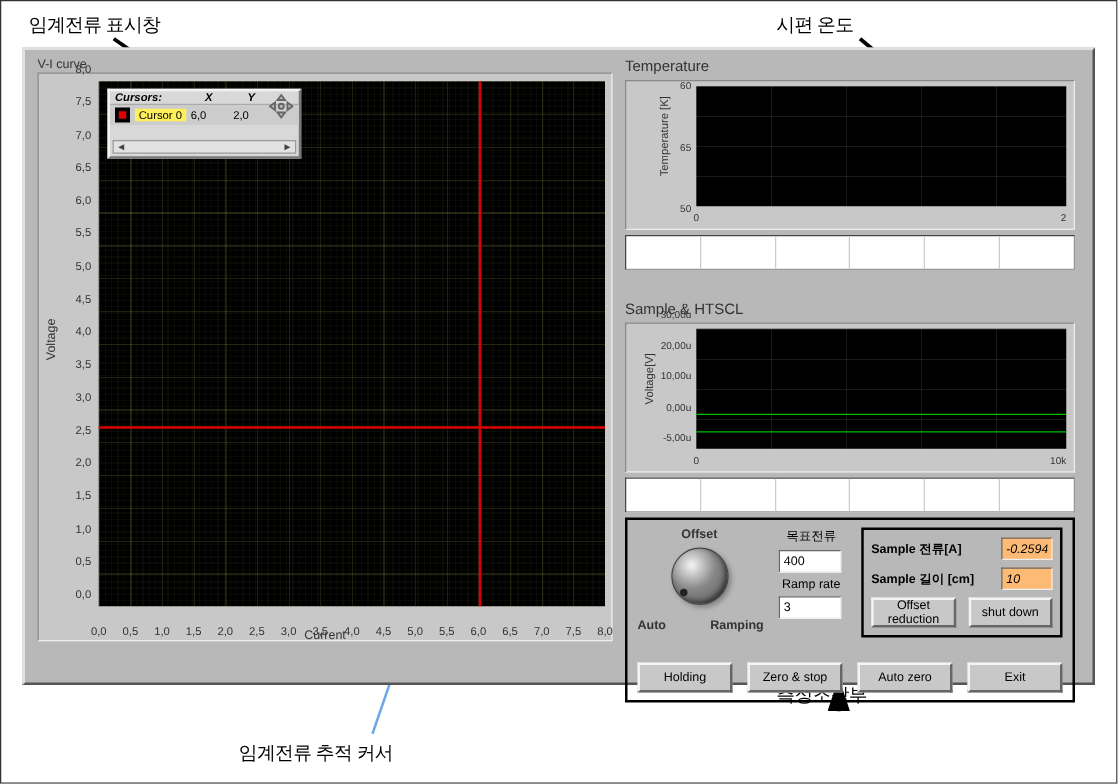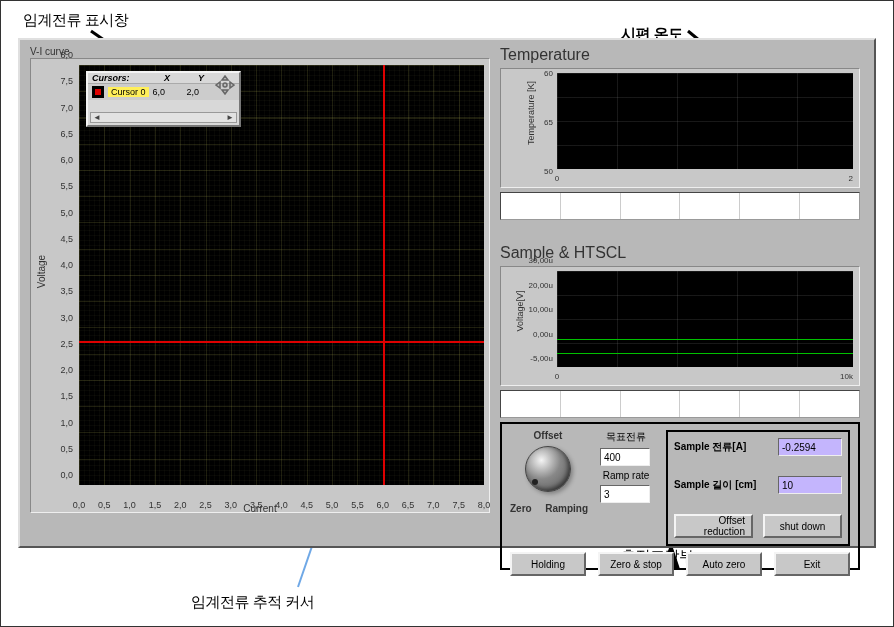--- a/index.html
+++ b/index.html
@@ -151,7 +151,7 @@
       <line x1="20" y1="2" x2="92" y2="52" stroke="#000" stroke-width="3" marker-end="url(#ah1)"></line>
     </svg>
 
-  <div class="anno" style="left:620px; top:24px;font-weight:bold;">시편 온도</div>
+  <div class="anno" style="left:620px; top:10px;">시편 온도</div>
   <svg class="pointer-arrow" style="position:absolute;left:685px;top:28px;width:60px;height:45px;">
       <defs>
         <marker id="ah2" markerWidth="10" markerHeight="10" refX="8" refY="3" orient="auto">

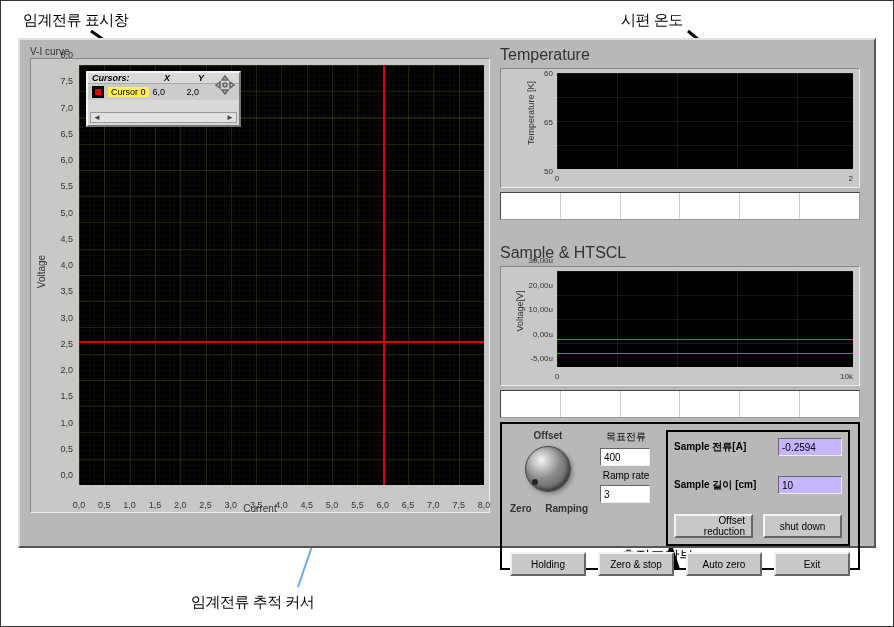--- a/index.html
+++ b/index.html
@@ -61,7 +61,7 @@
 .cursor-scroll { position:absolute; left:2px; right:2px; bottom:2px; height:11px; background:#e2e2e2; border:1px solid #999; display:flex; justify-content:space-between; }
 .cursor-scroll .sbtn { width:12px; display:flex; align-items:center; justify-content:center; color:#444; font-size:8px; }
 
-.small-frame-label { font-size:16px; color:#333; }
+.small-frame-label { font-size:12px; color:#333; }
 .mini-plot {
   position:relative; background:#c8c8c8; height:120px;
   border-top:1px solid #888; border-left:1px solid #888;

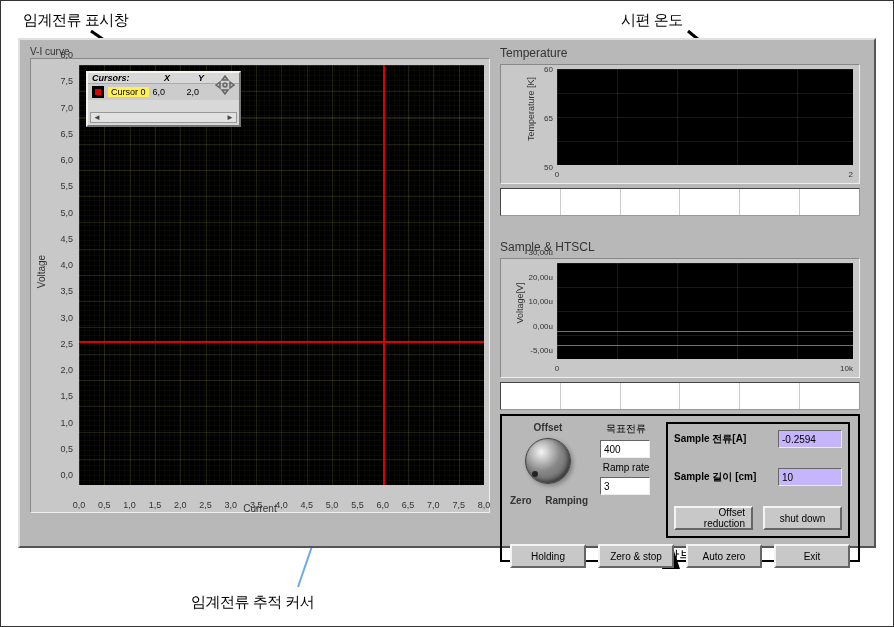--- a/index.html
+++ b/index.html
@@ -112,7 +112,7 @@
 }
 
 .sample-col {
-  border:2px solid #000; padding:6px 6px; display:flex; flex-direction:column; gap:20px; font-size:10px;
+  border:2px solid #000; padding:6px 6px; display:flex; flex-direction:column; gap:6px; font-size:10px;
 }
 .sample-row { display:flex; align-items:center; gap:6px; }
 .sample-row label { width:98px; font-weight:bold; }

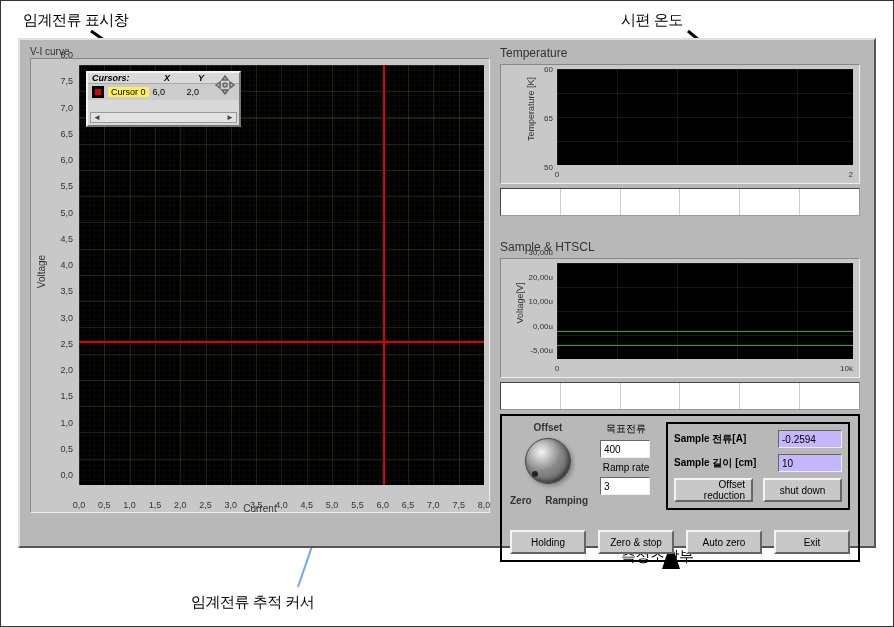--- a/index.html
+++ b/index.html
@@ -117,10 +117,10 @@
 .sample-row { display:flex; align-items:center; gap:6px; }
 .sample-row label { width:98px; font-weight:bold; }
 .sample-input {
-  width:64px; height:18px; background:#c4b5fd;
+  width:41px; height:18px; background:#fdba74;
   border-top:1px solid #666; border-left:1px solid #666;
   border-right:1px solid #eee; border-bottom:1px solid #eee;
-  padding:0 3px; font-size:10px;
+  padding:0 3px; font-size:10px;font-style:italic;
 }
 .button-row { display:flex; gap:10px; }
 .lv-btn {

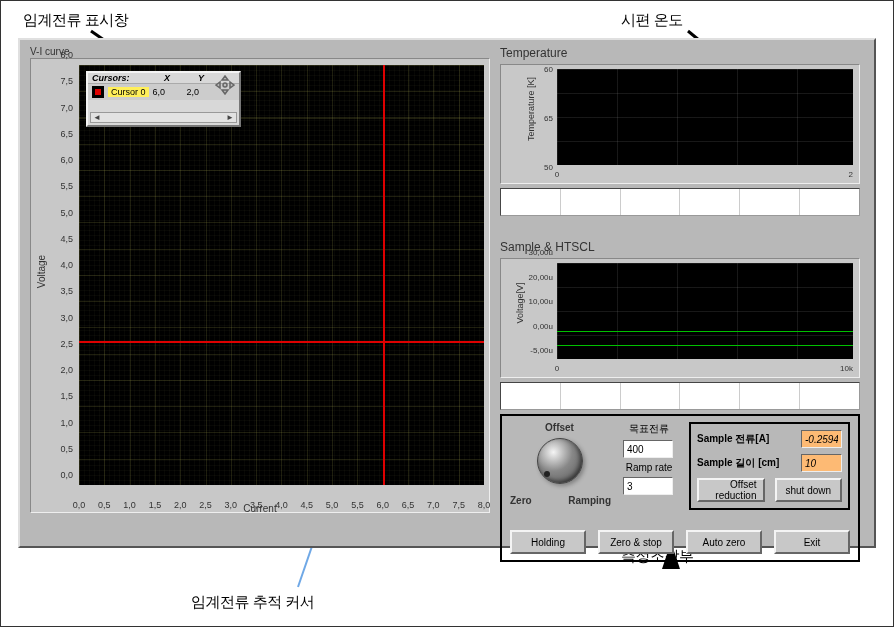--- a/index.html
+++ b/index.html
@@ -127,7 +127,7 @@
   height:24px; background:#c8c8c8;
   border-top:2px solid #f4f4f4; border-left:2px solid #f4f4f4;
   border-right:2px solid #666; border-bottom:2px solid #666;
-  font-size:10px; text-align:right; padding:0 6px; cursor:default; display:flex; align-items:center; justify-content:center;
+  font-size:10px; text-align:center; padding:0 6px; cursor:default; display:flex; align-items:center; justify-content:center;
 }
 .small-btn { flex:1; }
 .bottom-btns { display:flex; gap:12px; }

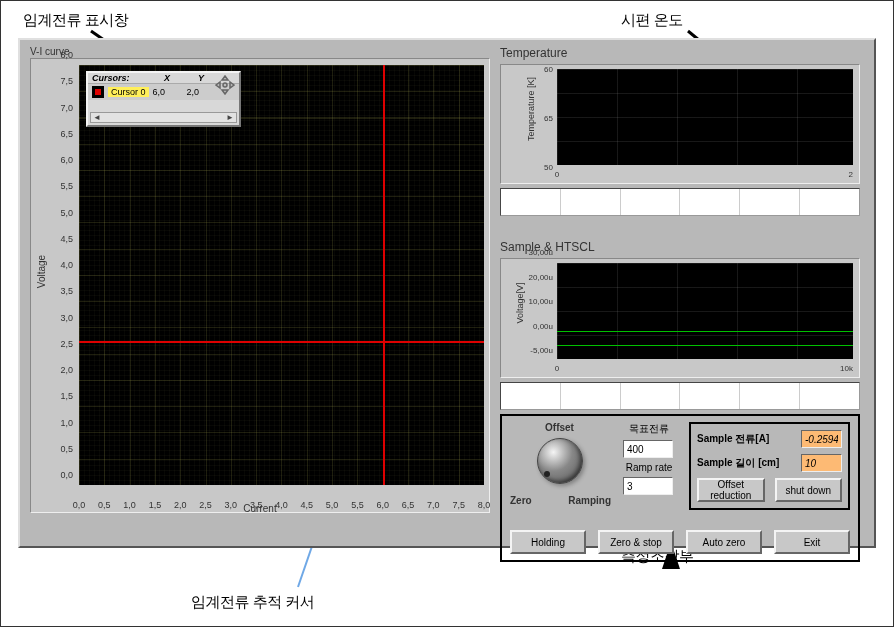--- a/index.html
+++ b/index.html
@@ -328,7 +328,7 @@
             <div class="dial-wrap">
               <span class="dial-label-h">Offset</span>
               <div class="dial"></div>
-              <span class="dial-label-z">Zero</span>
+              <span class="dial-label-z">Auto</span>
               <span class="dial-label-r">Ramping</span>
             </div>
 

